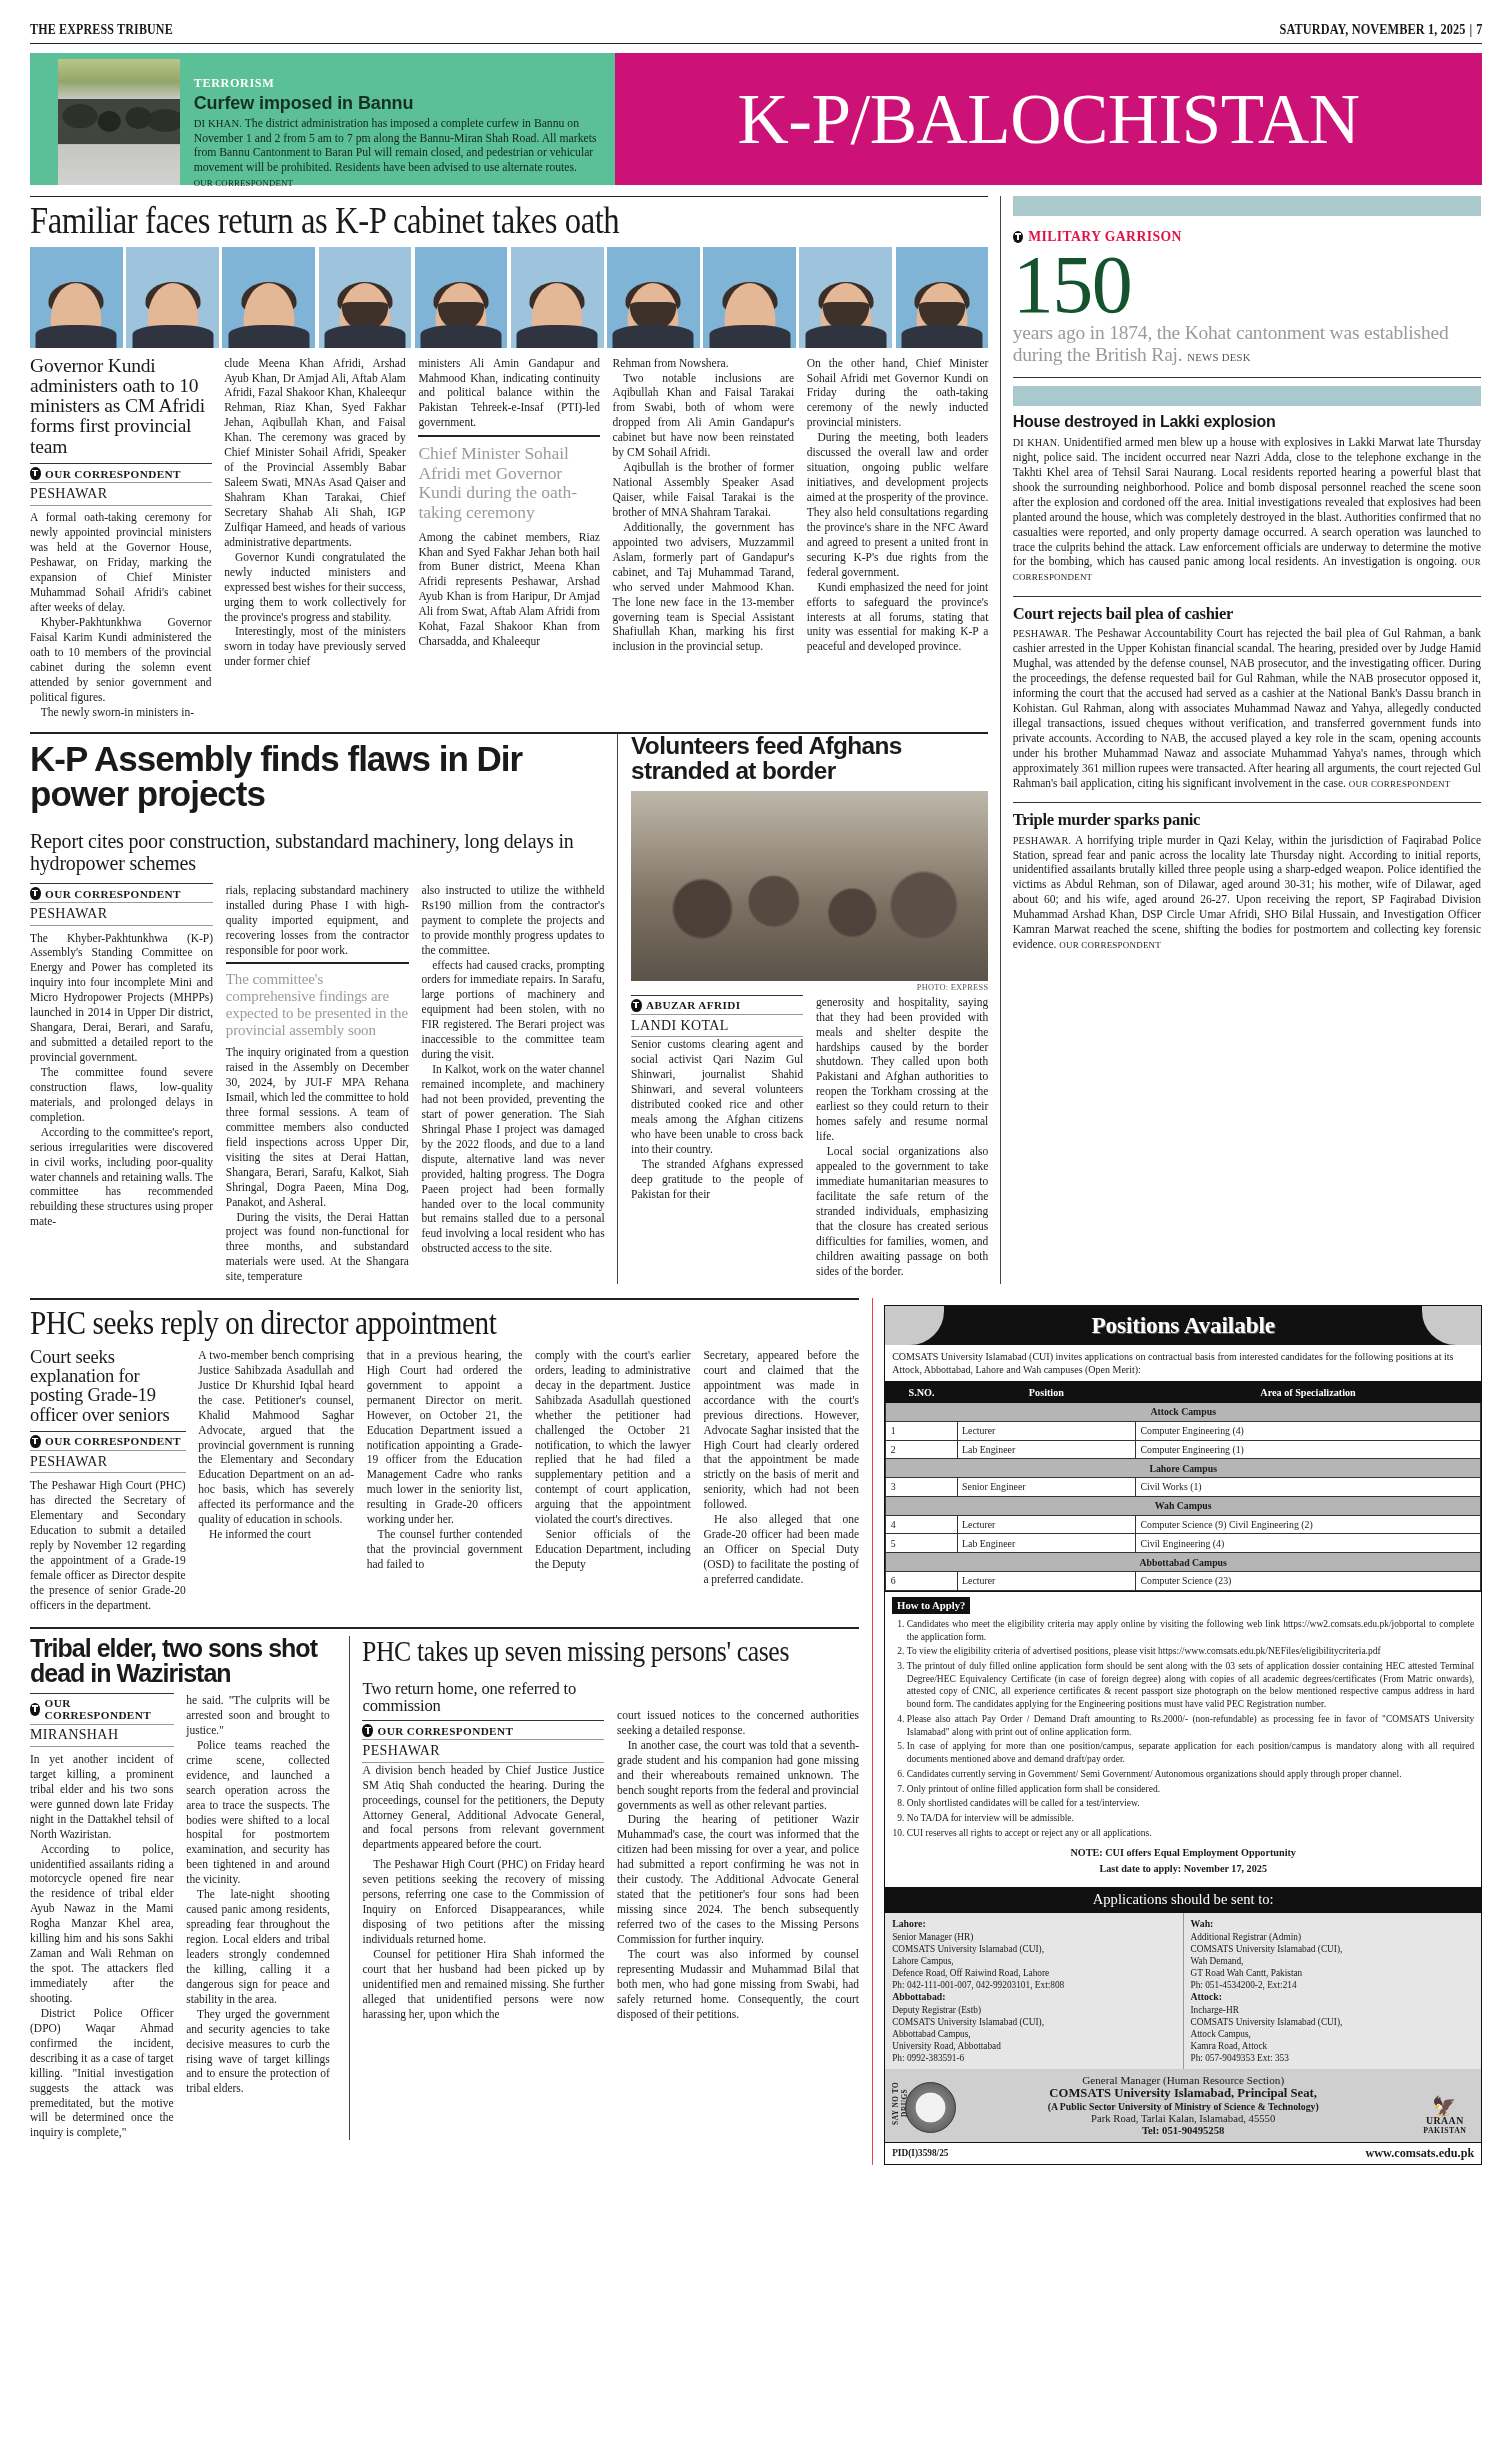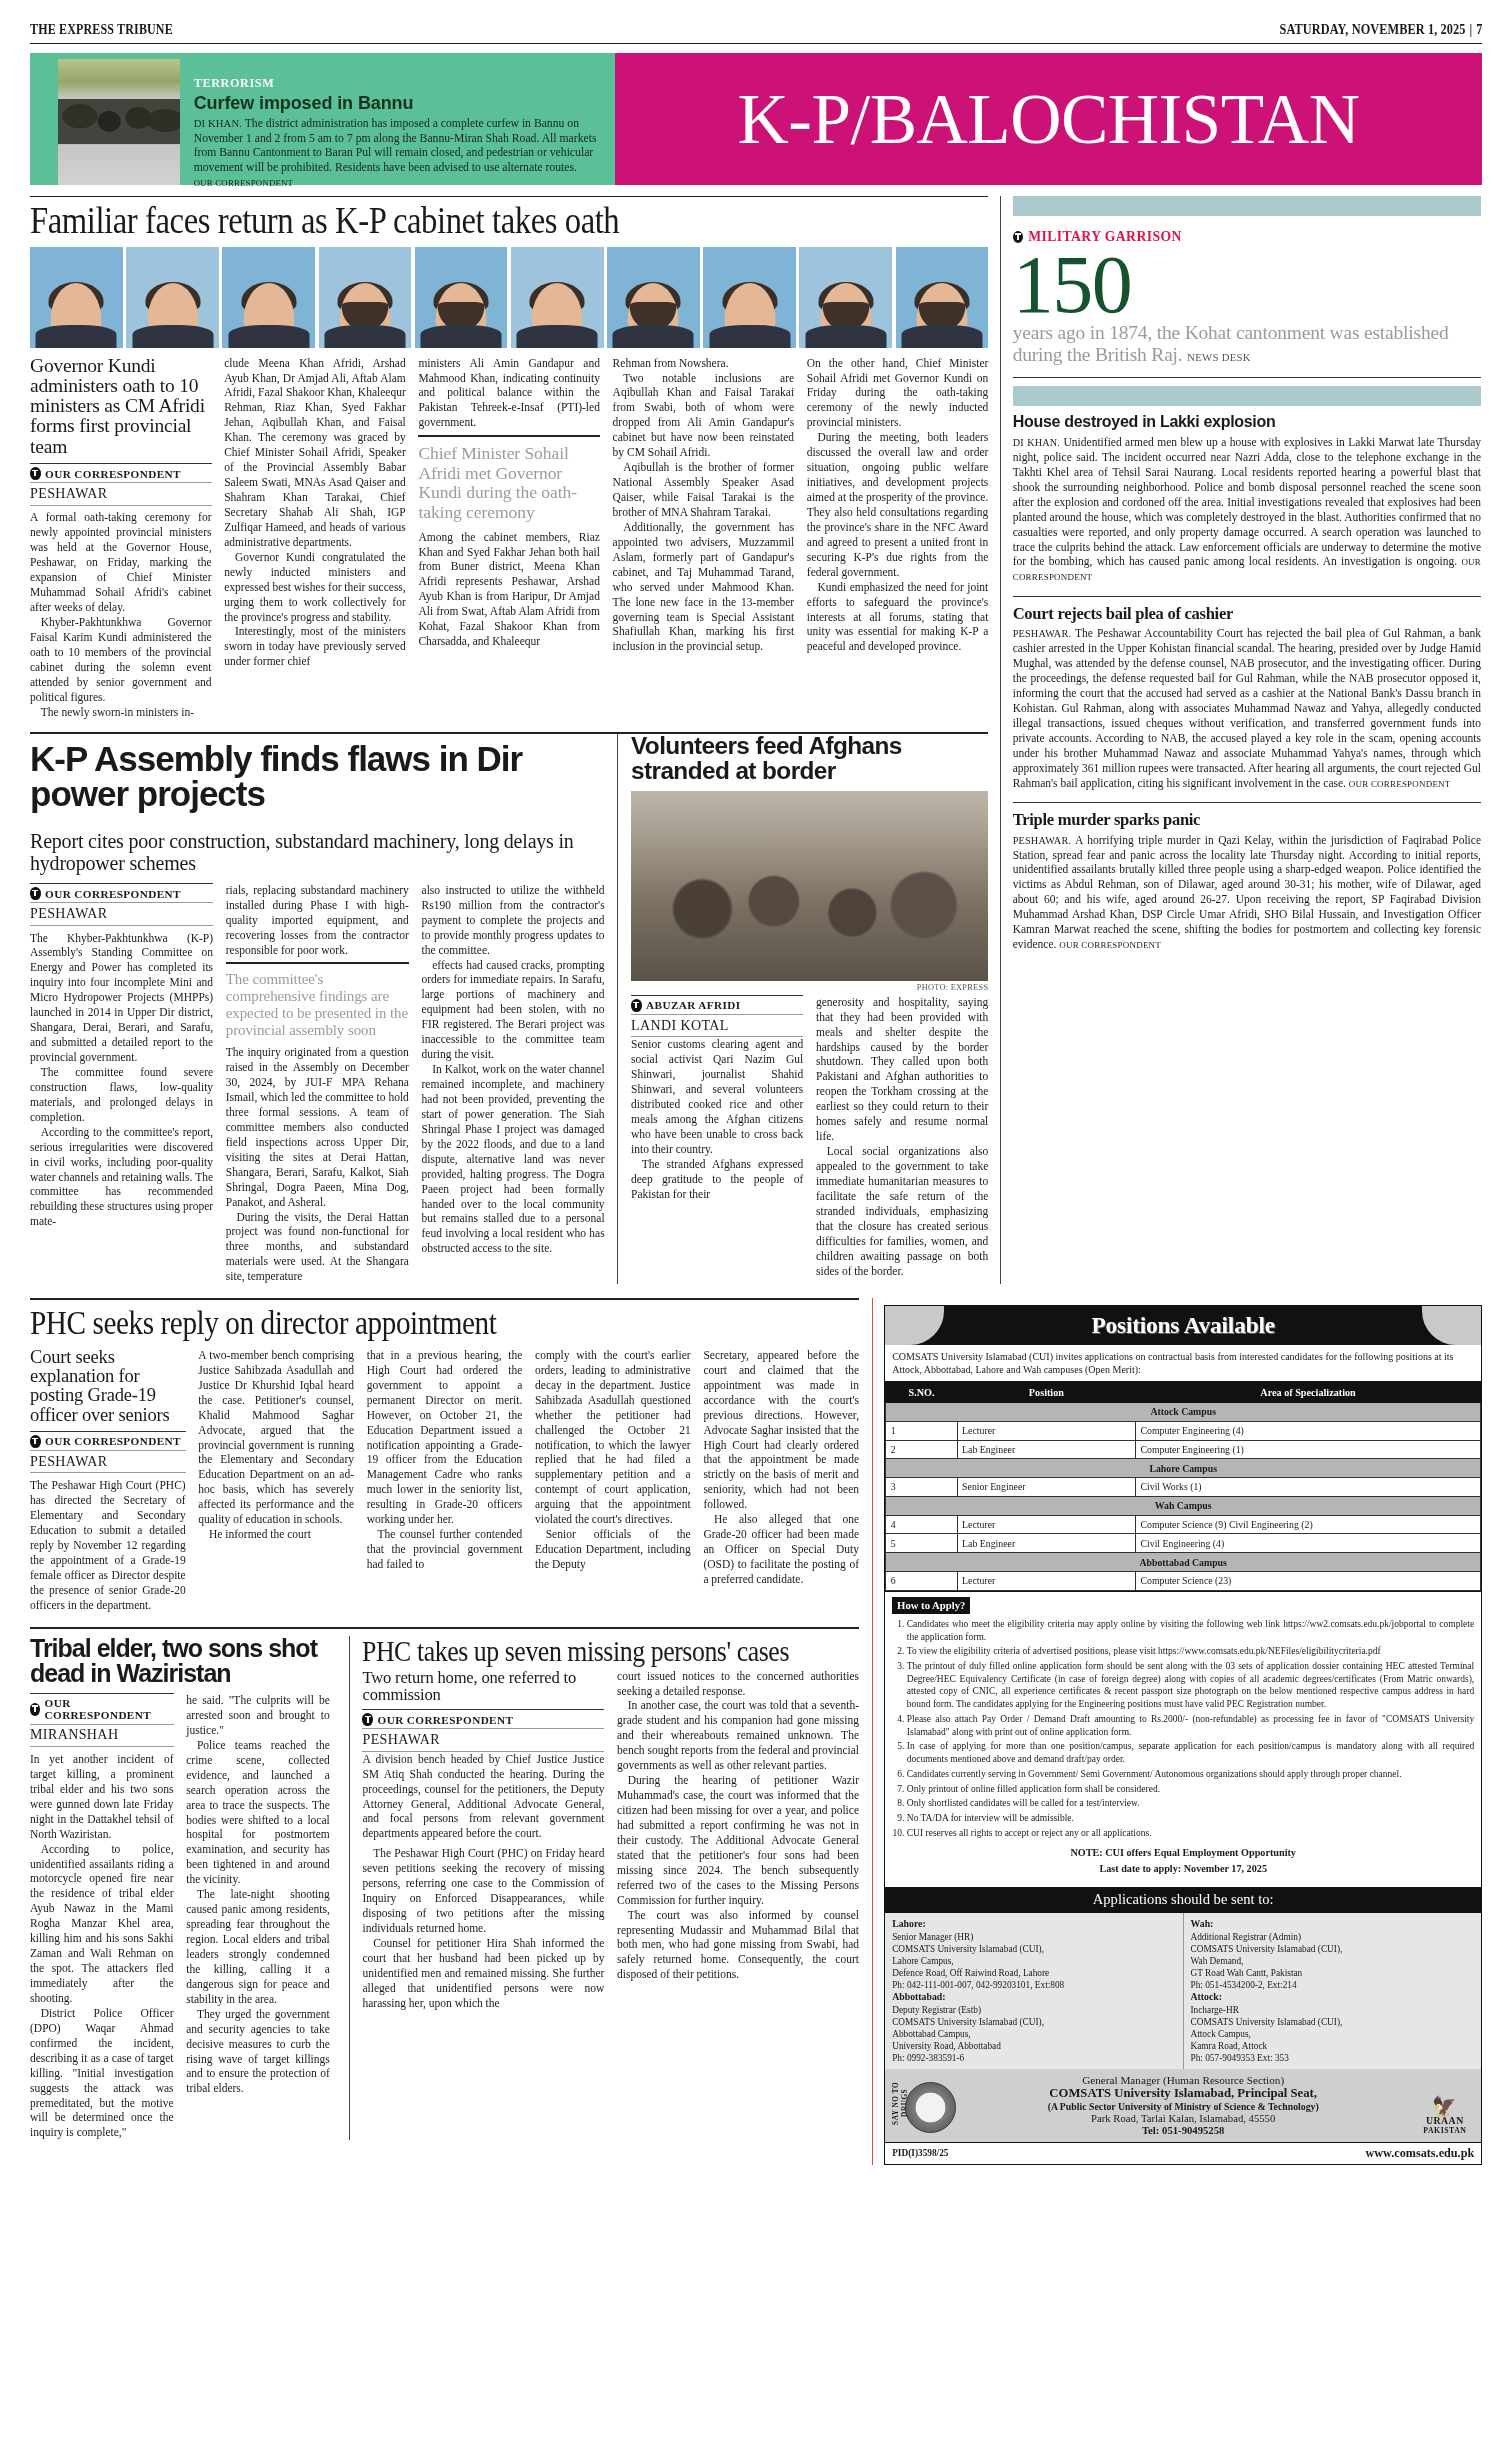--- a/index.html
+++ b/index.html
@@ -440,7 +440,7 @@
 
           <div style="flex:1; border-left:1px solid #444; padding-left:12.7px;">
             <h1 class="lead" style="font-size:30px; margin-top:0;">PHC takes up seven missing persons' cases</h1>
-            <div class="cols3" style="margin-top:3px;">
+            <div class="cols3" style="margin-top:14px;align-items:flex-end;">
               <div class="col">
                 <h2 class="sub" style="font-size:16.6px">Two return home, one referred to commission</h2>
                 <div class="byline">

